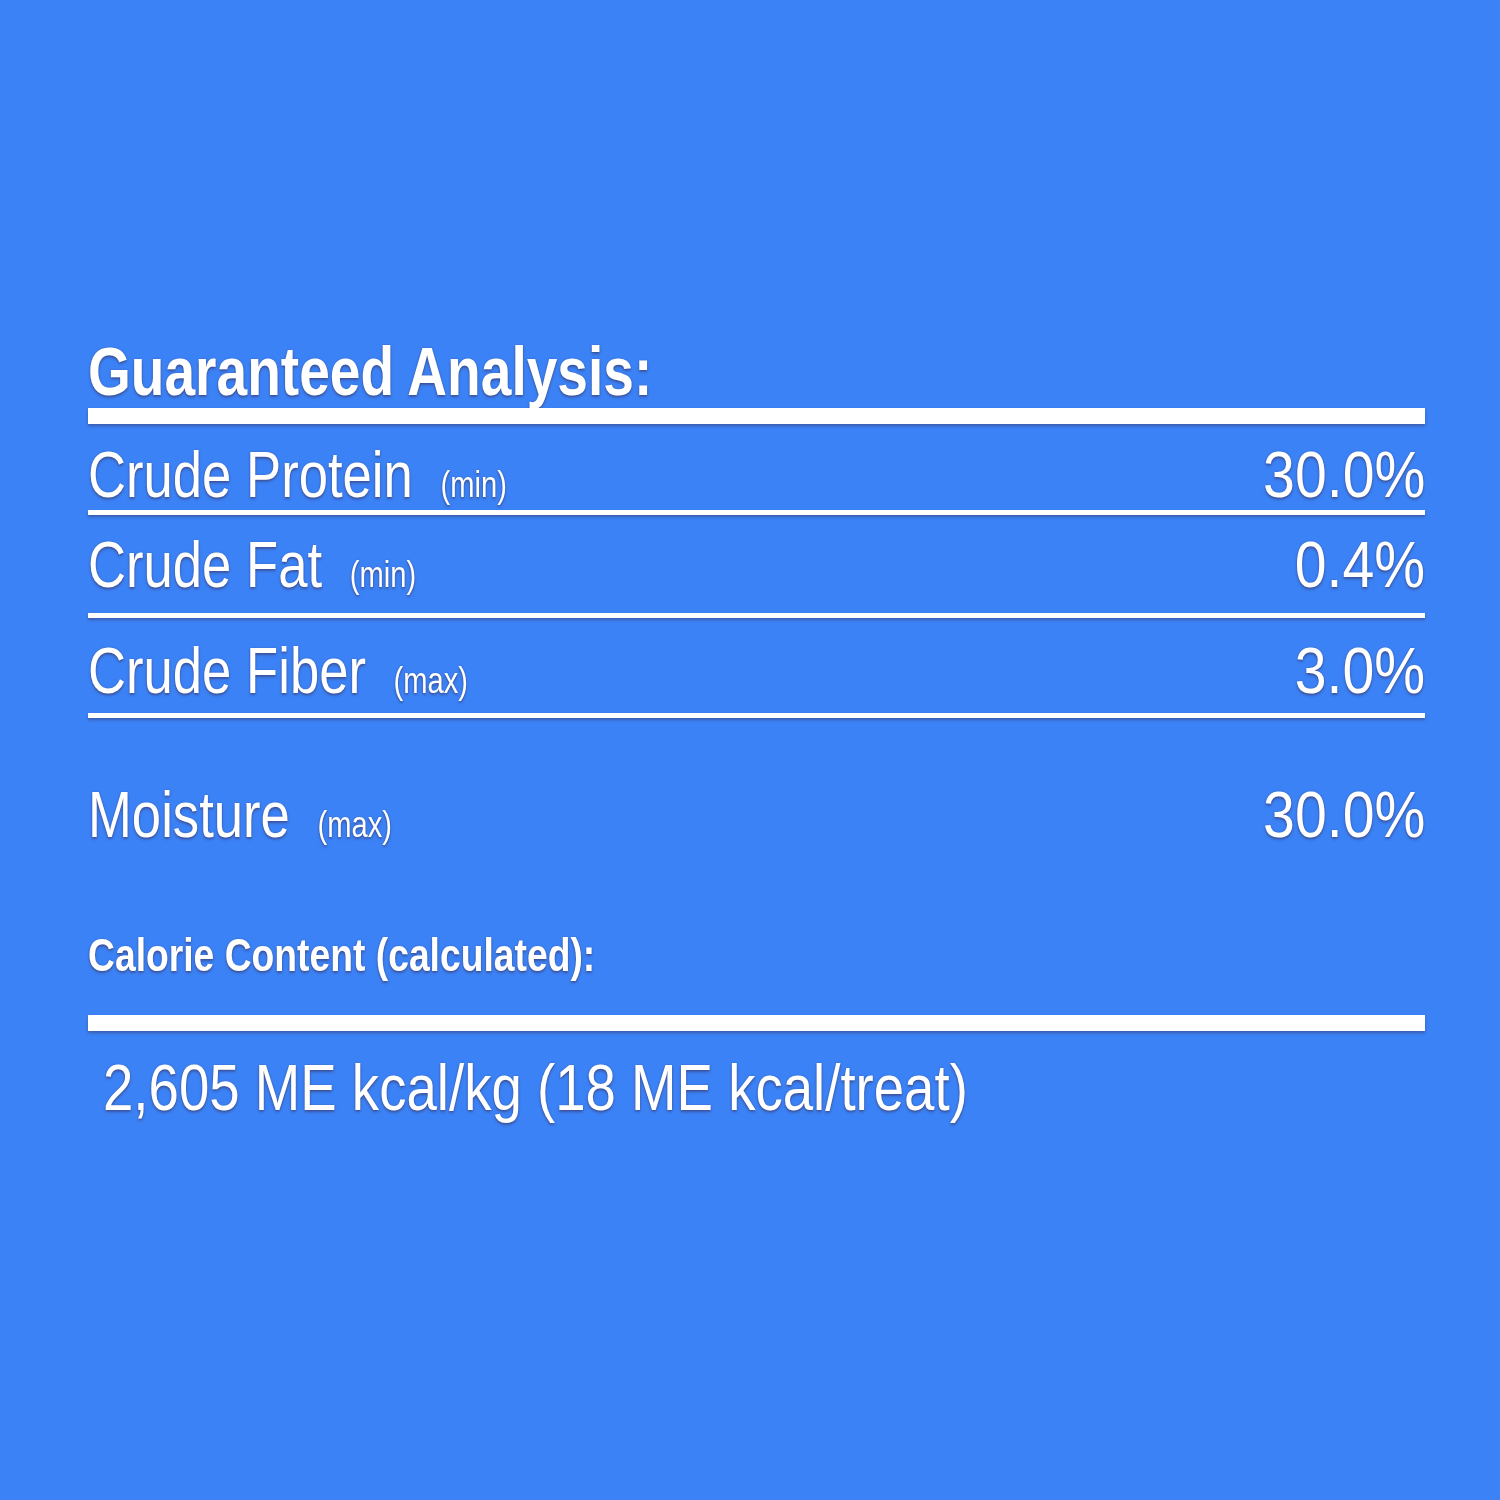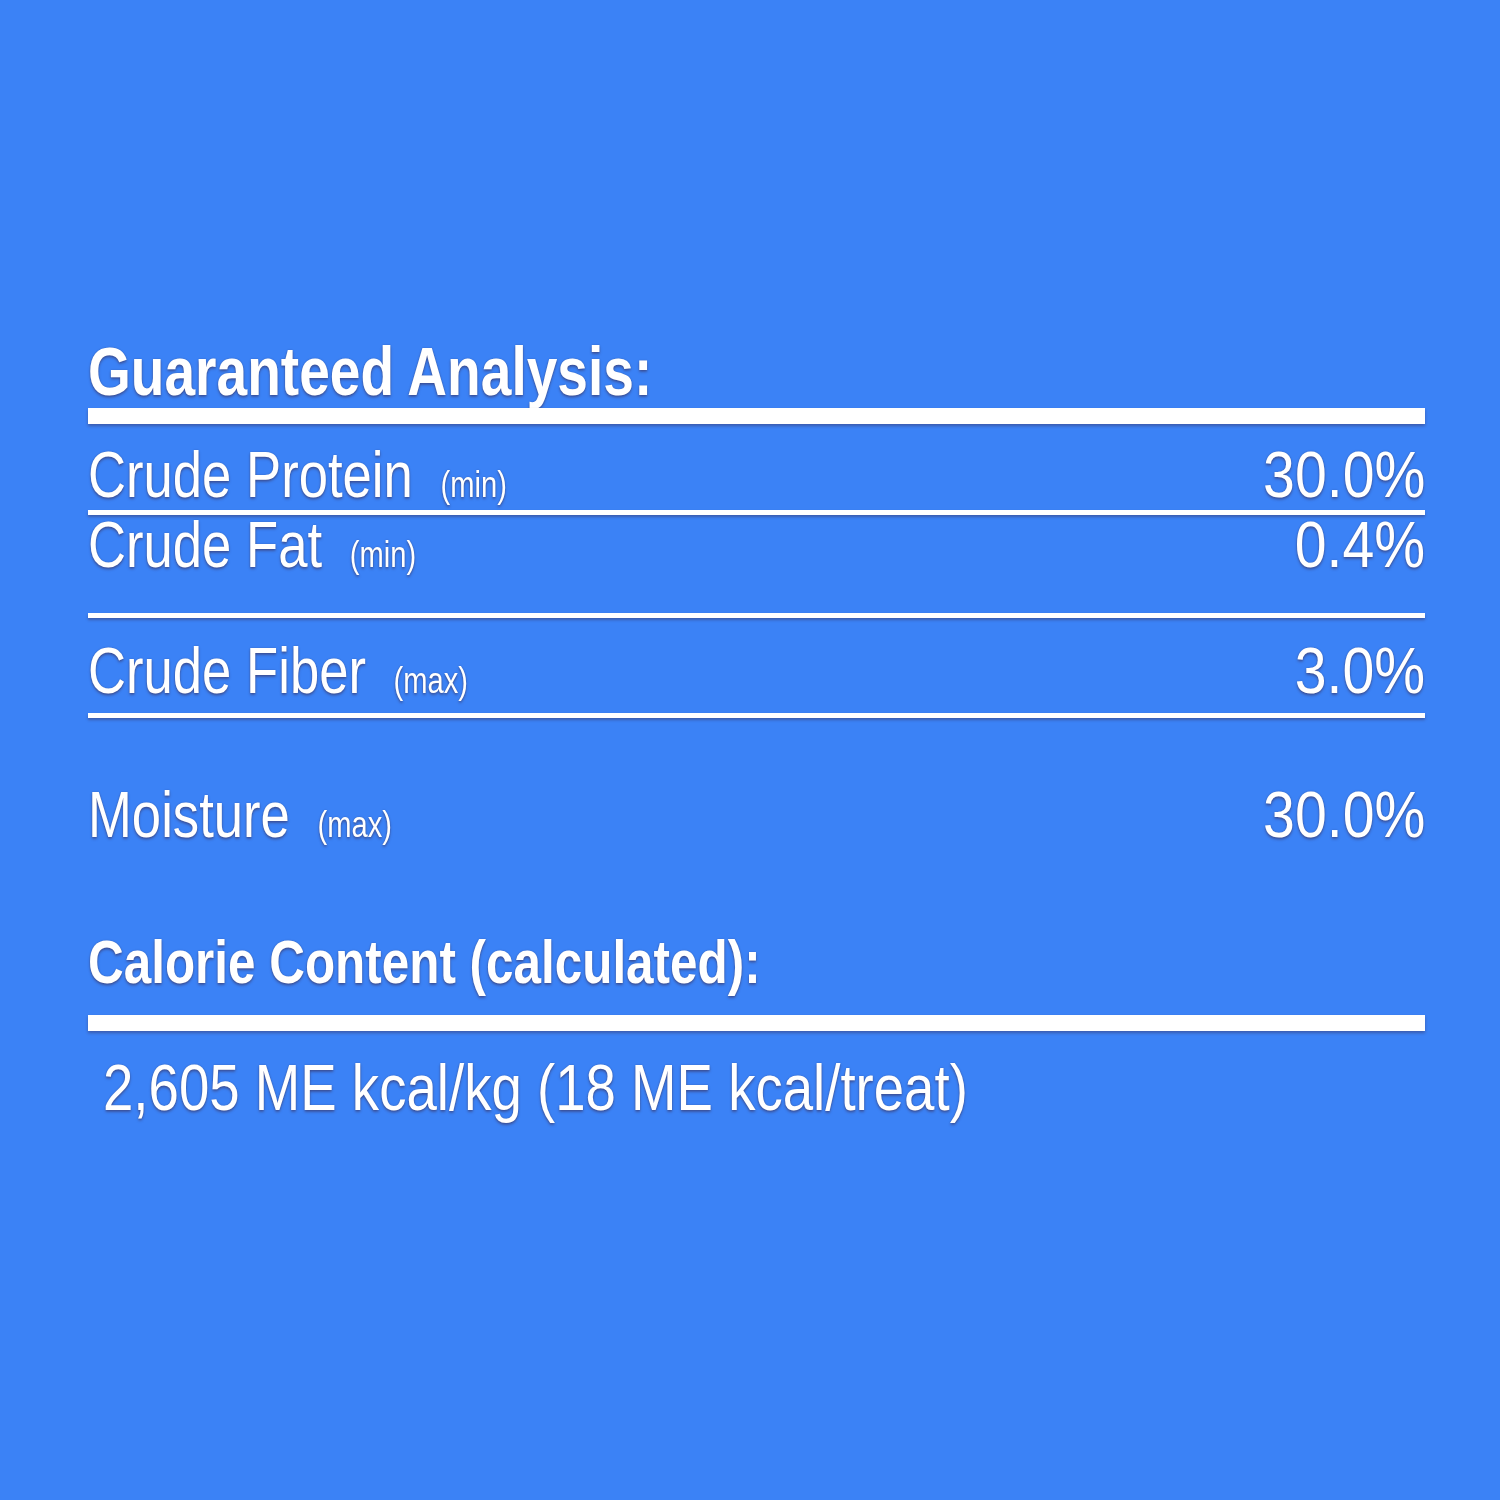--- a/index.html
+++ b/index.html
@@ -98,7 +98,7 @@
 
     <div class="rule rule-thin" style="top:510px"></div>
 
-    <div class="abs row" style="top:512px">
+    <div class="abs row" style="top:532px">
       <span class="cx cond-left">
         <span>Crude Fat</span>
         <span class="qualifier">(min)</span>

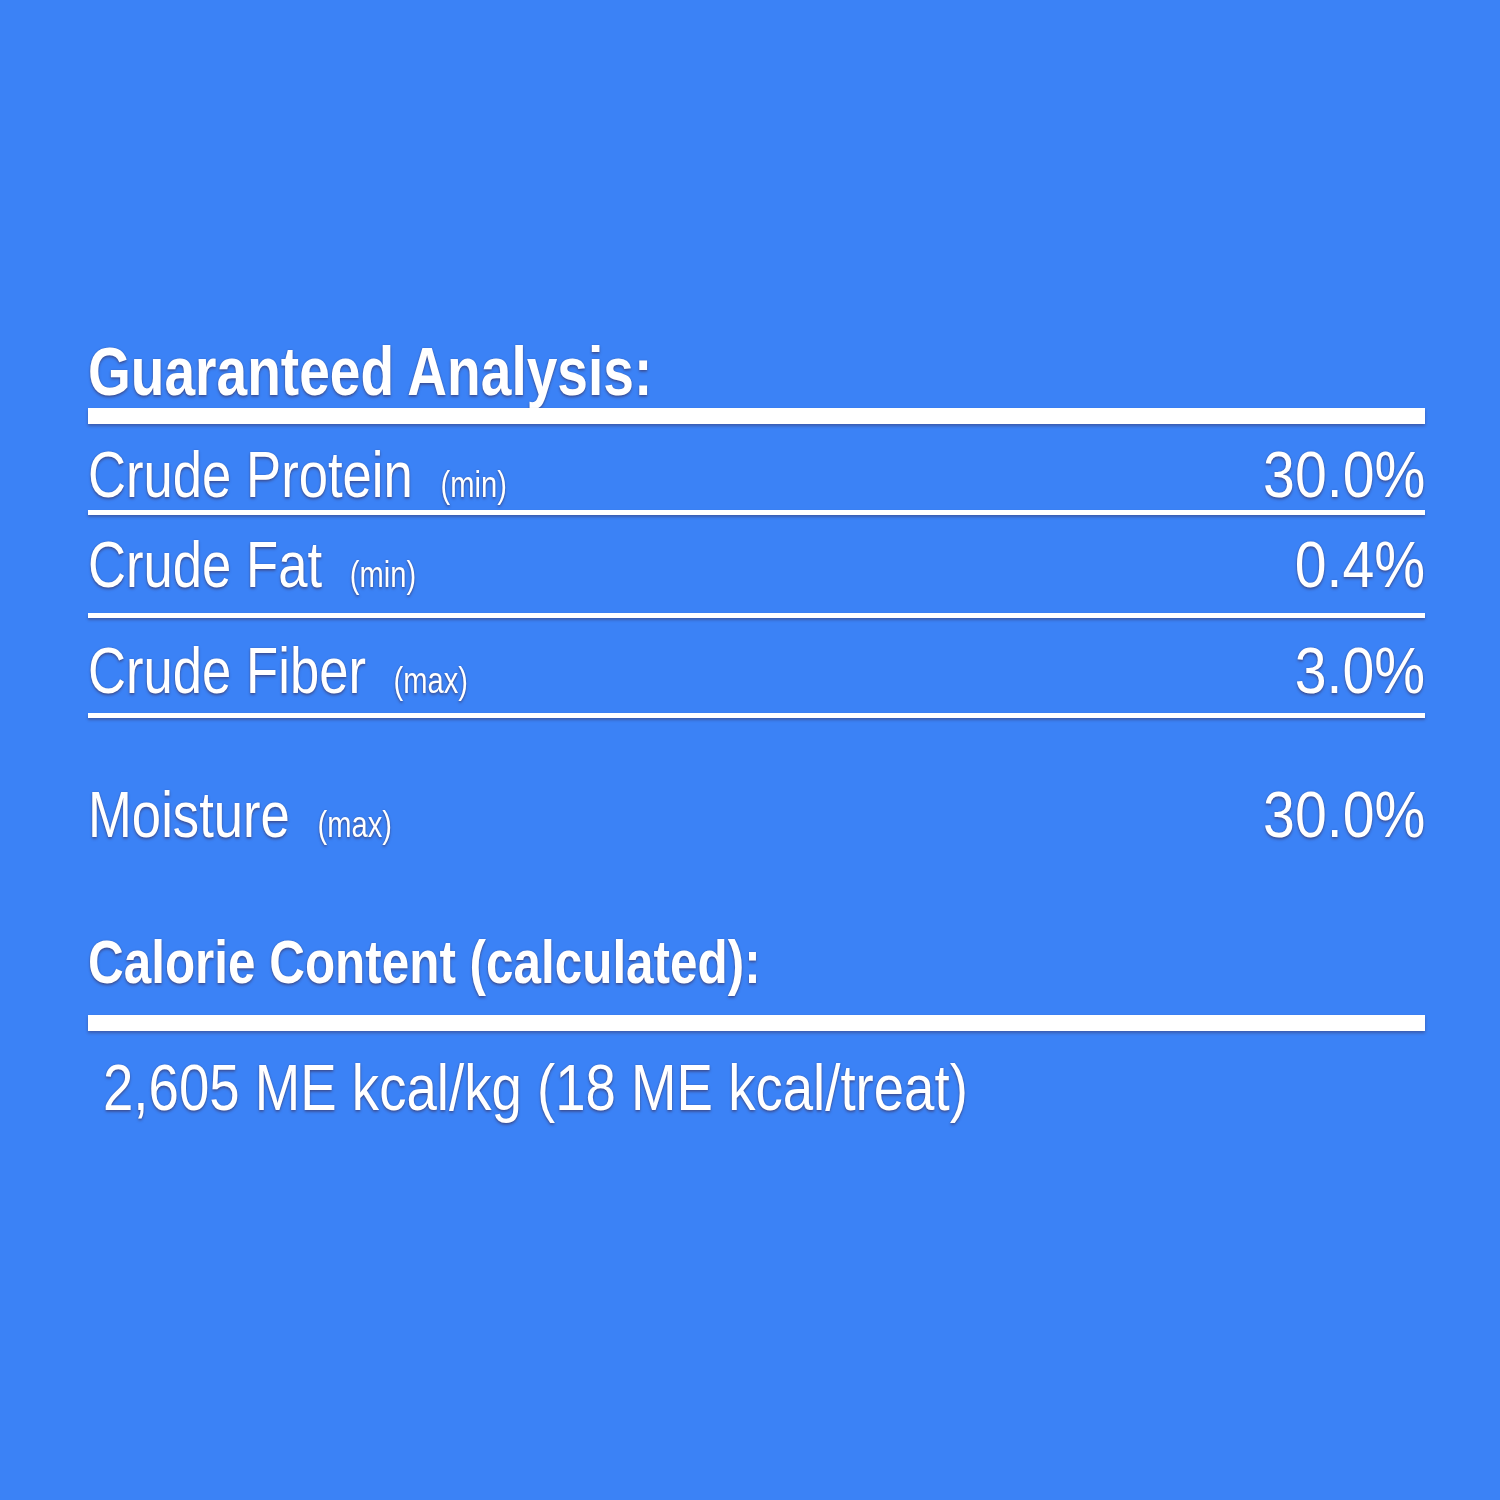--- a/index.html
+++ b/index.html
@@ -30,7 +30,7 @@
     white-space: nowrap;
   }
   .title-2 {
-    font-size: 61px;
+    font-size: 46px;
   }
   .row {
     display: flex;

